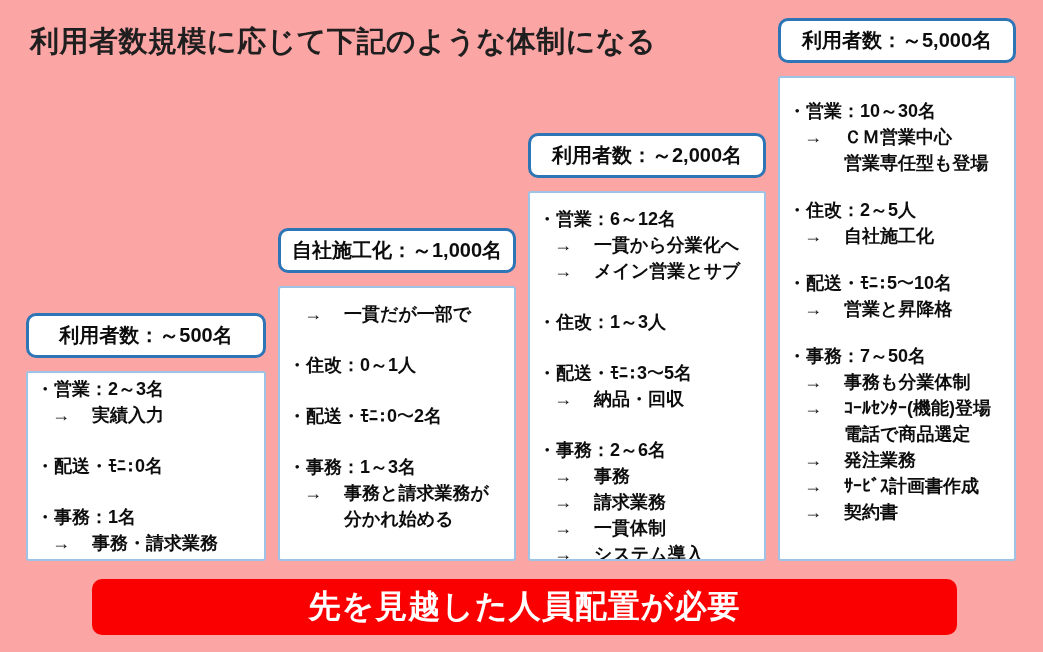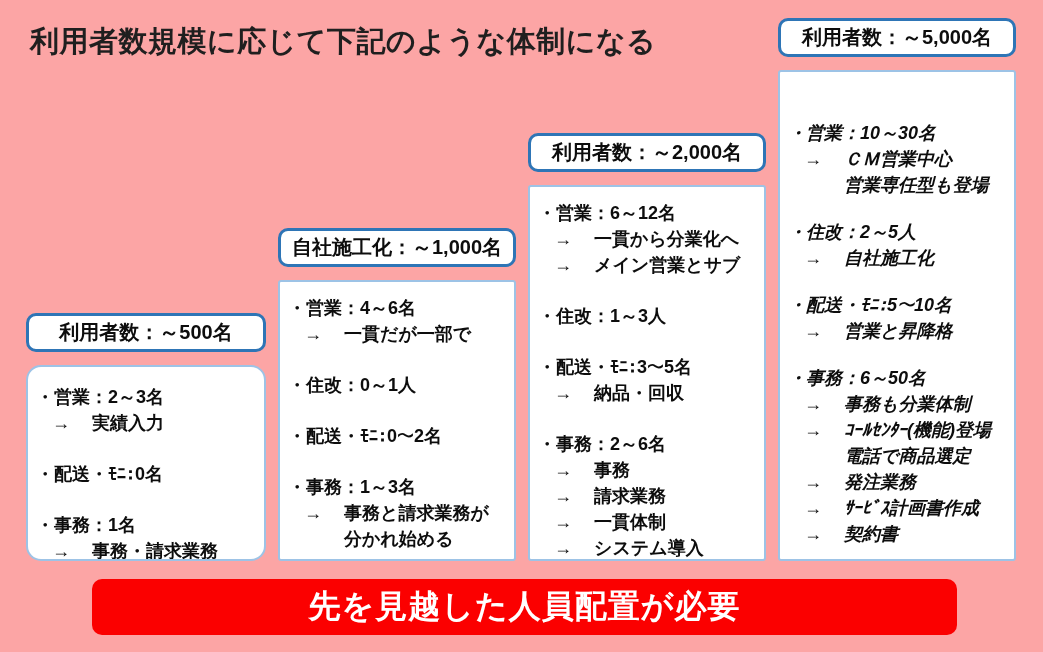--- a/index.html
+++ b/index.html
@@ -37,7 +37,7 @@
   .col4 { left: 778px; width: 238px; top: 18px;  }
 
   .header-box {
-    height: 39px;
+    height: 45px;
     border: 3px solid #2e75b6;
     border-radius: 10px;
     background: #ffffff;

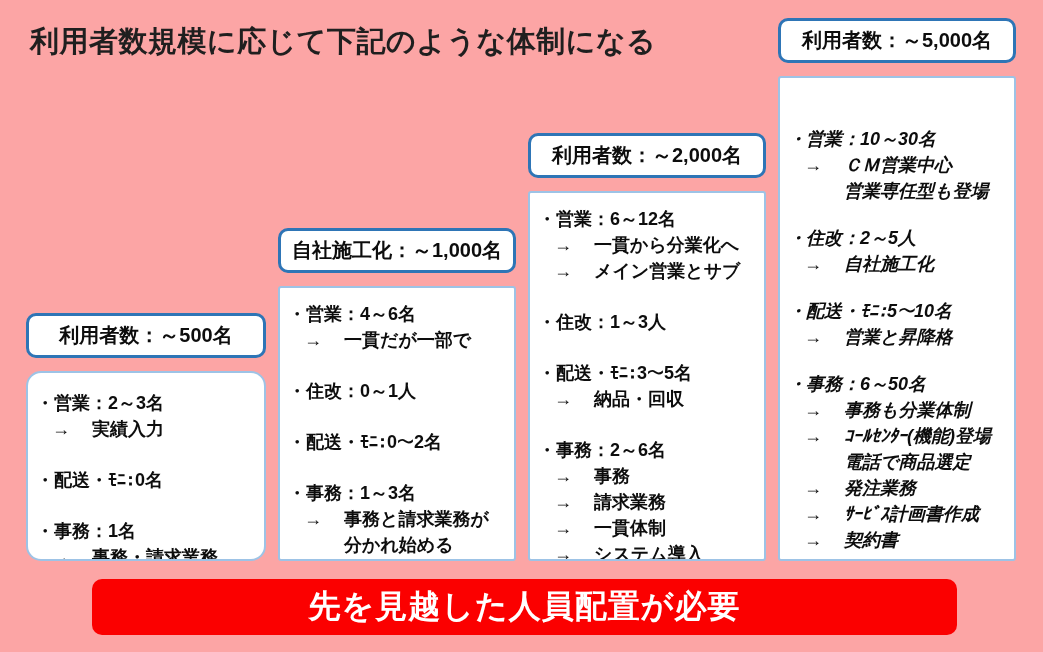--- a/index.html
+++ b/index.html
@@ -64,7 +64,7 @@
     overflow: hidden;
   }
   .col1 .content-box { padding-top: 17px; border-radius: 15px; }
-  .col4 .content-box { padding-top: 48px; font-style: italic; }
+  .col4 .content-box { padding-top: 20px; }
 
   .role-item + .role-item { margin-top: 25px; }
   .col4 .role-item + .role-item { margin-top: 21px; }

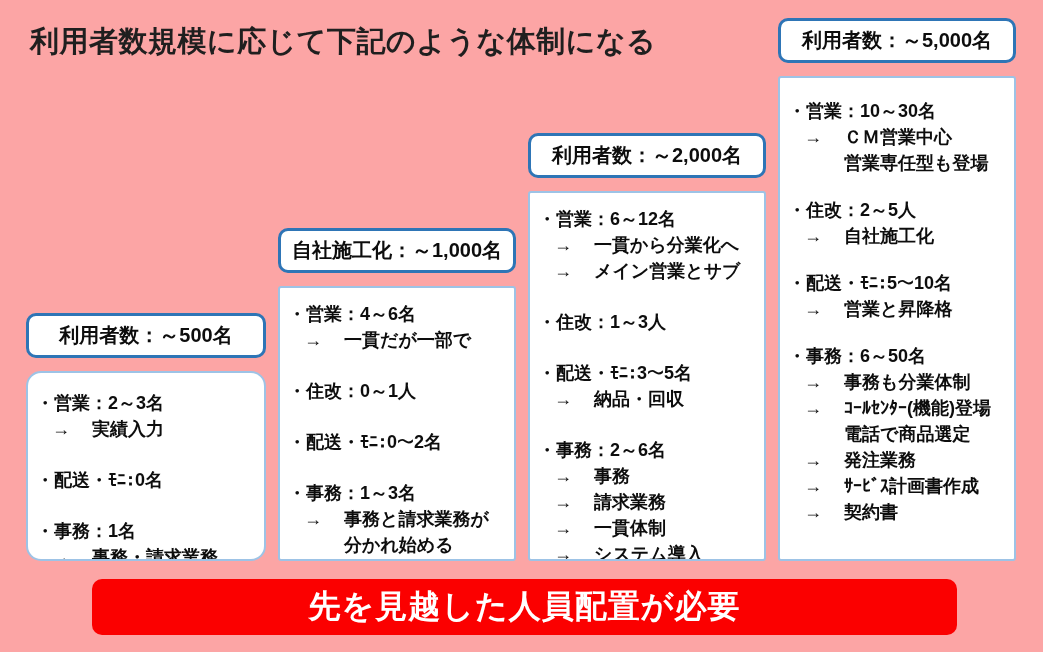--- a/index.html
+++ b/index.html
@@ -148,7 +148,6 @@
     </div>
     <div class="content-box" style="border-color: rgb(157, 195, 230);">
         <div class="role-item">
-          <div class="role-title">・営業：4～6名</div>
           <div class="role-sub">
             <span class="arrow">→</span>
             <span class="sub-text">一貫だが一部で</span>

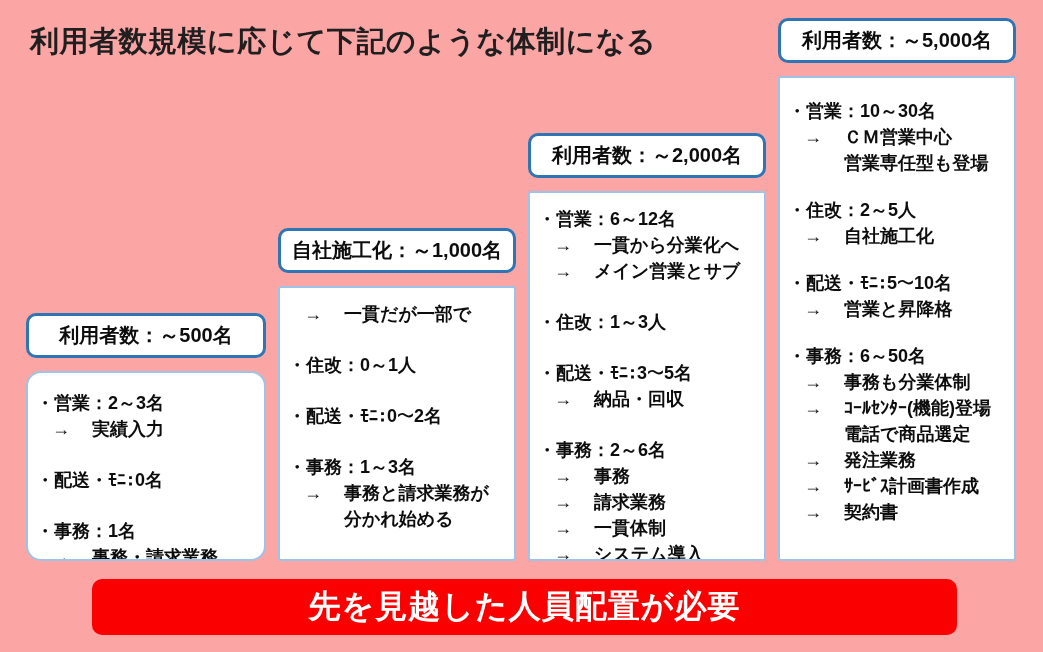--- a/index.html
+++ b/index.html
@@ -252,7 +252,7 @@
           </div>
         </div>
         <div class="role-item">
-          <div class="role-title">・事務：6～50名</div>
+          <div class="role-title">・事務：7～50名</div>
           <div class="role-sub">
             <span class="arrow">→</span>
             <span class="sub-text">事務も分業体制</span>

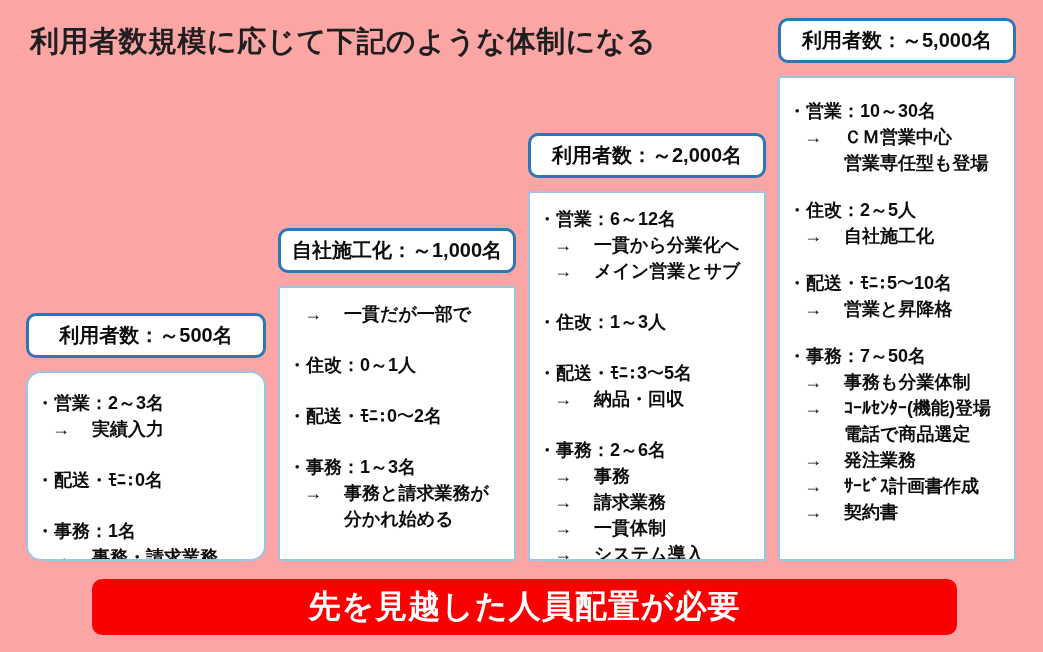--- a/index.html
+++ b/index.html
@@ -63,7 +63,7 @@
     padding: 13px 6px 6px 8px;
     overflow: hidden;
   }
-  .col1 .content-box { padding-top: 17px; border-radius: 15px; }
+  .col1 .content-box { padding-top: 3px; }
   .col4 .content-box { padding-top: 20px; }
 
   .role-item + .role-item { margin-top: 25px; }

